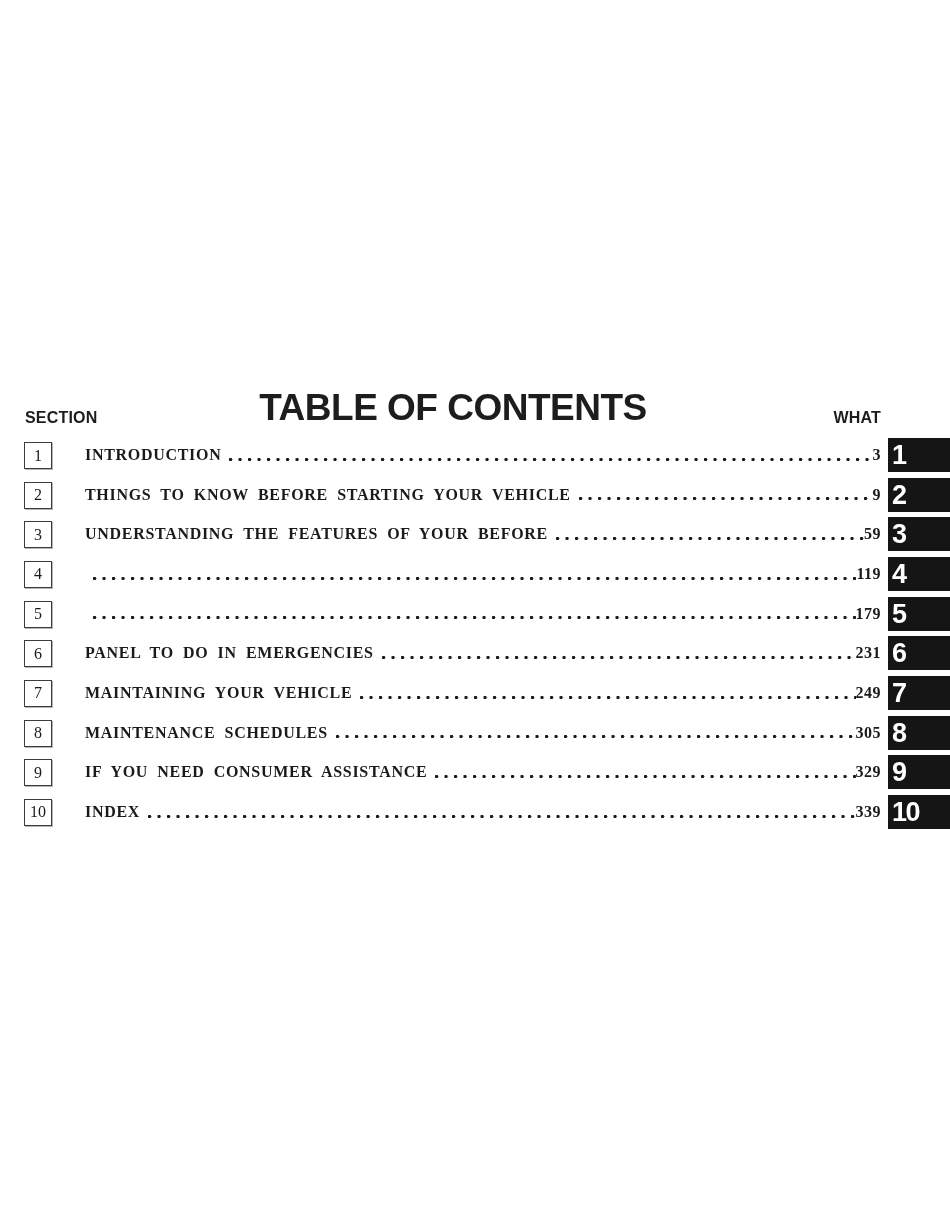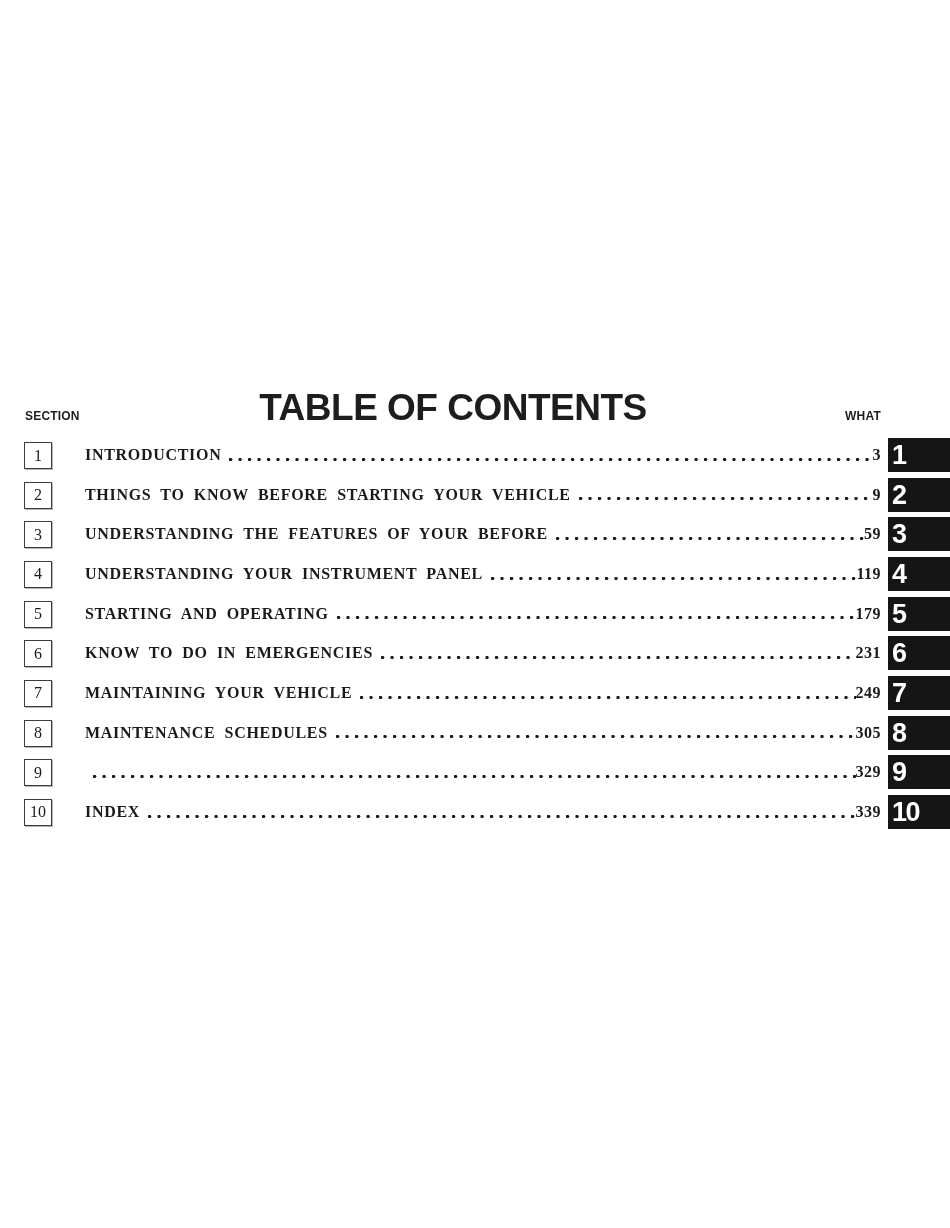--- a/index.html
+++ b/index.html
@@ -23,7 +23,7 @@
     top: 409px;
     font-family: "Liberation Sans", sans-serif;
     font-weight: bold;
-    font-size: 12px;
+    font-size: 16px;
     letter-spacing: 0.2px;
     color: #1d1d1d;
   }

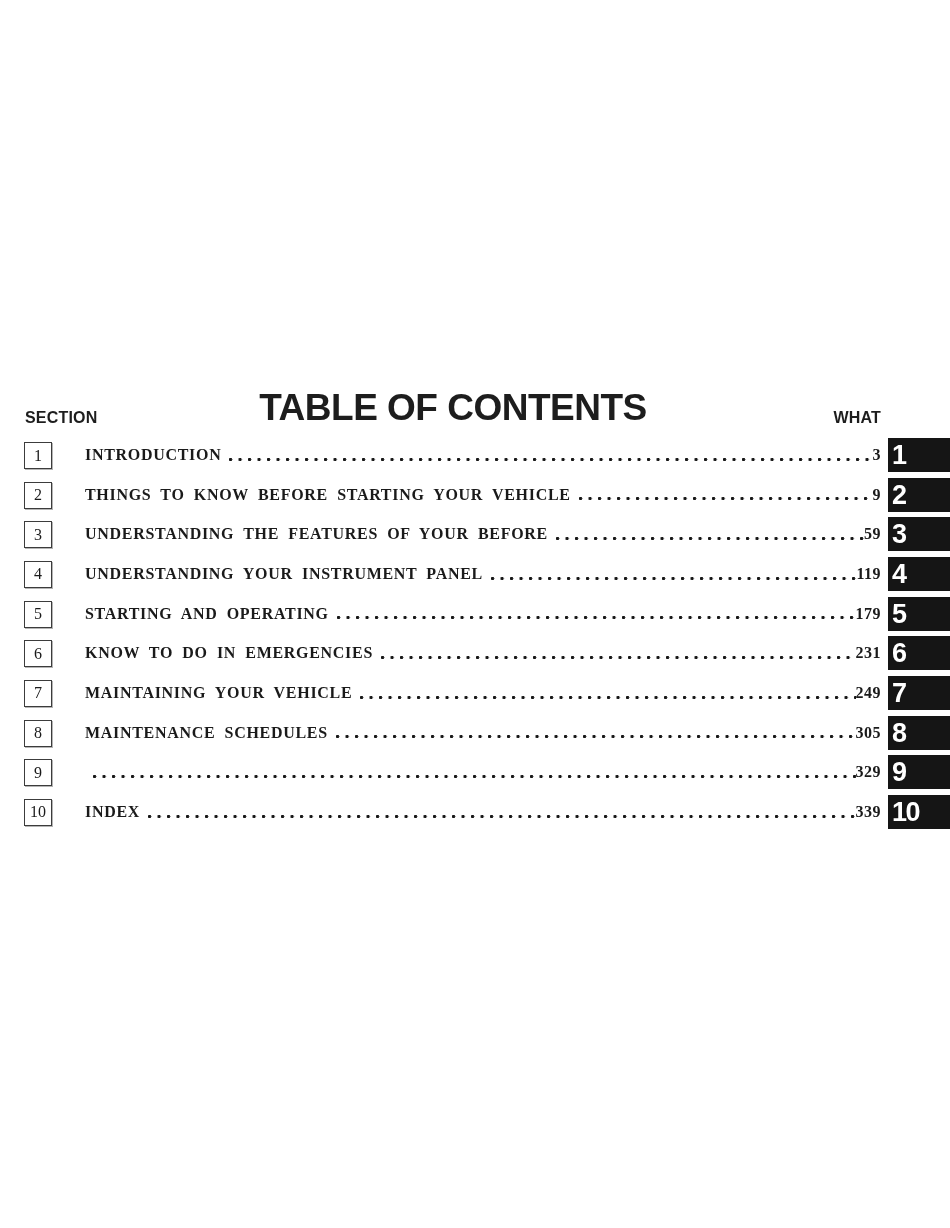--- a/index.html
+++ b/index.html
@@ -188,7 +188,6 @@
       <span class="secnum">4</span>
     </div>
     <div class="entry">
-      <span class="entry-label">UNDERSTANDING YOUR INSTRUMENT PANEL</span>
       <span class="dots"></span>
       <span class="pagenum">119</span>
     </div>

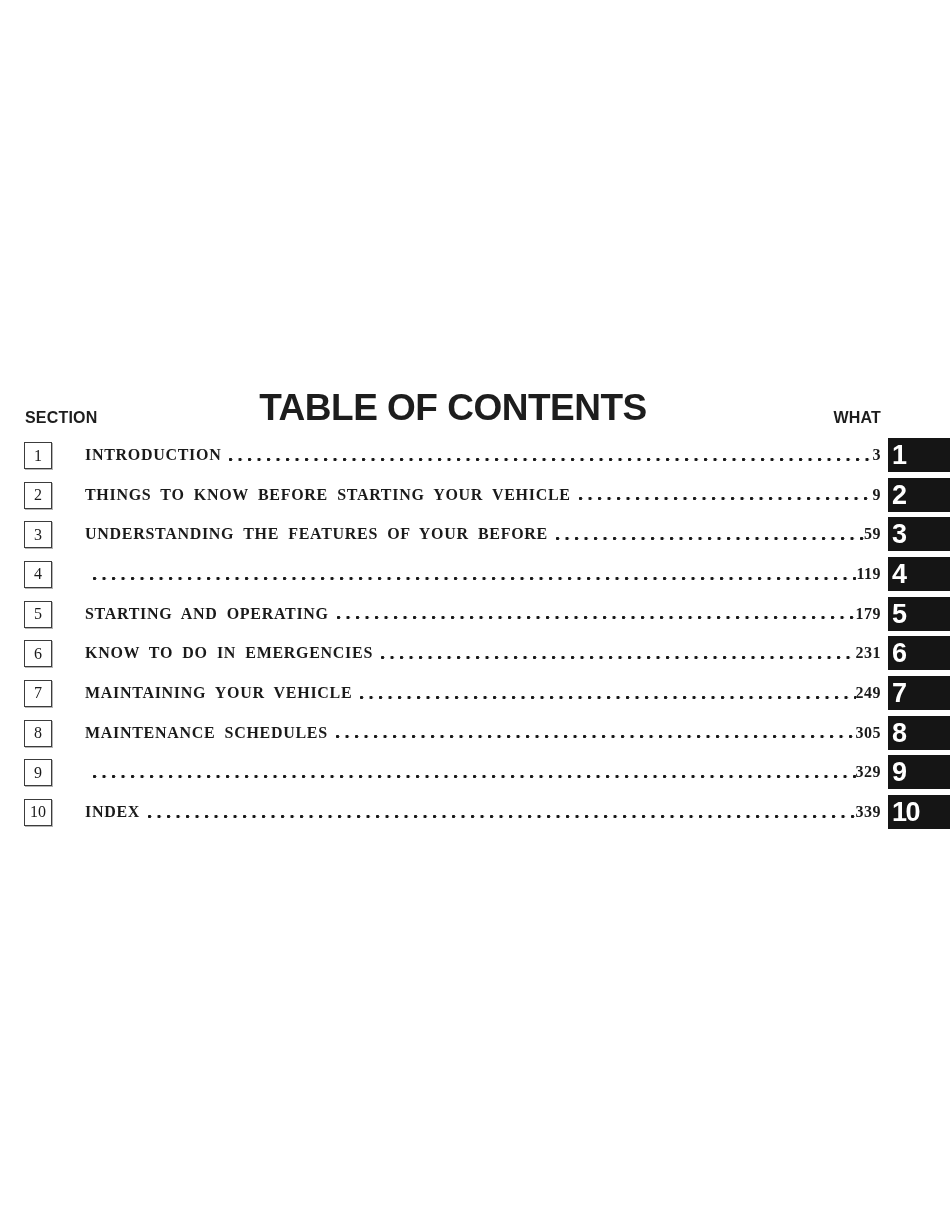--- a/index.html
+++ b/index.html
@@ -201,7 +201,6 @@
       <span class="secnum">5</span>
     </div>
     <div class="entry">
-      <span class="entry-label">STARTING AND OPERATING</span>
       <span class="dots"></span>
       <span class="pagenum">179</span>
     </div>

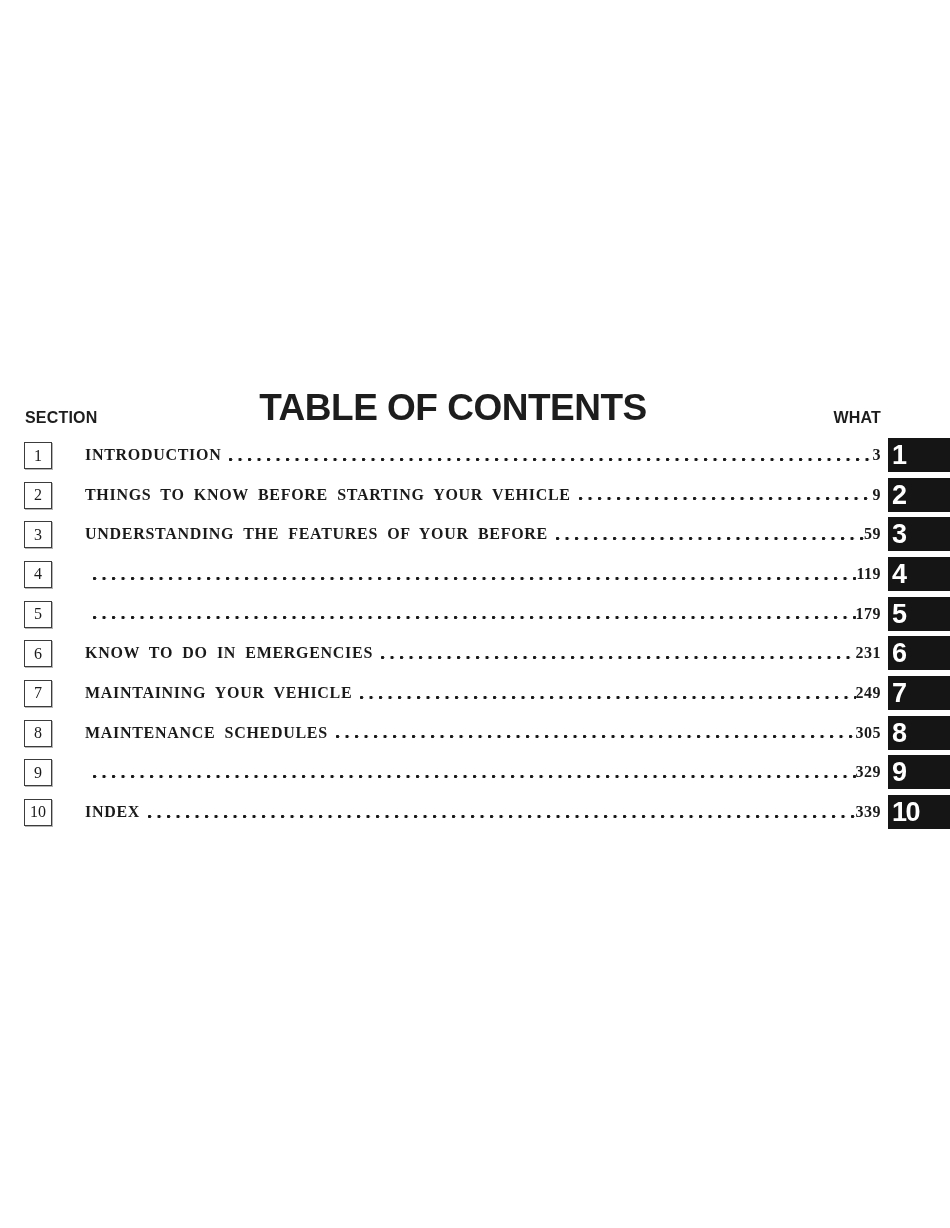--- a/index.html
+++ b/index.html
@@ -214,7 +214,7 @@
       <span class="secnum">6</span>
     </div>
     <div class="entry">
-      <span class="entry-label">KNOW TO DO IN EMERGENCIES</span>
+      <span class="entry-label">PANEL TO DO IN EMERGENCIES</span>
       <span class="dots"></span>
       <span class="pagenum">231</span>
     </div>

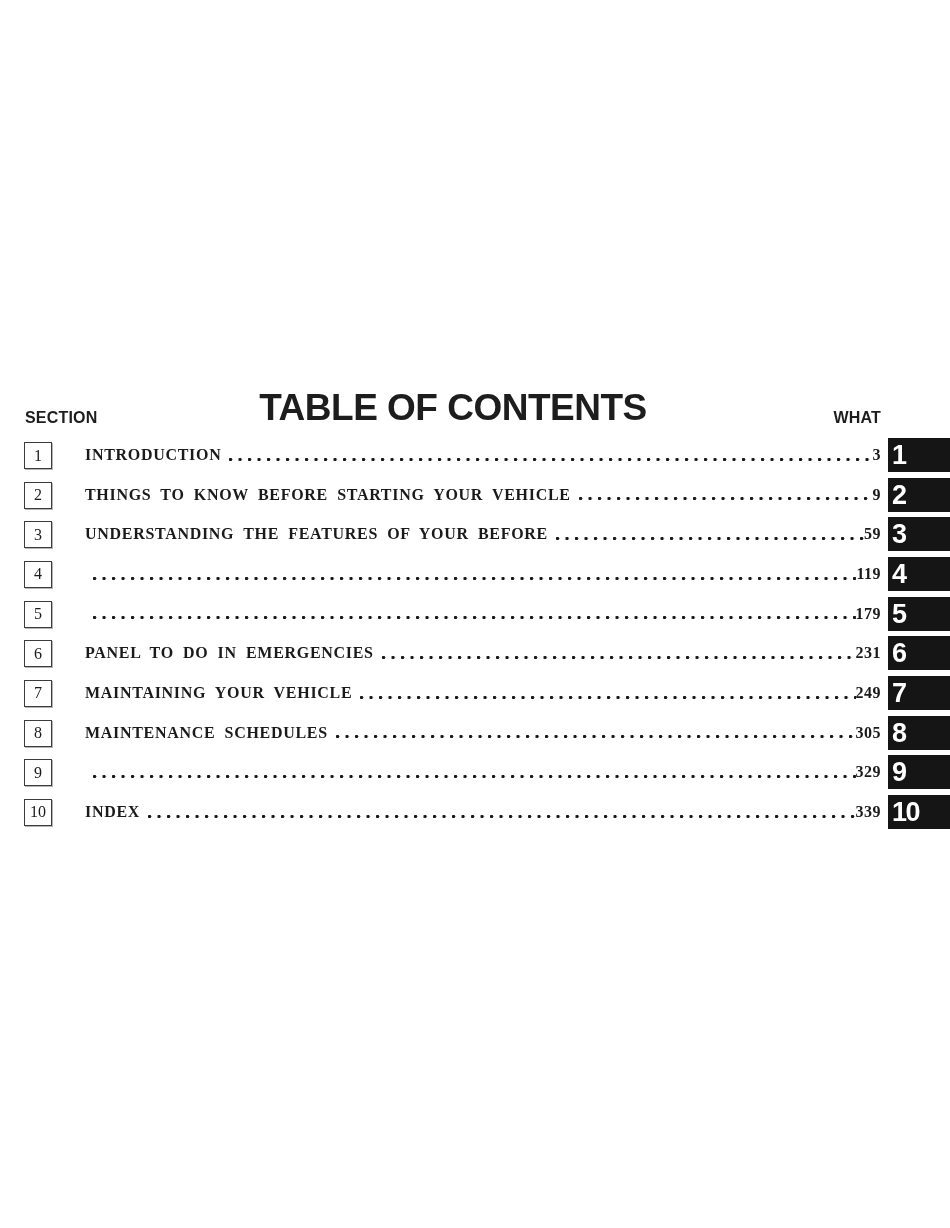--- a/index.html
+++ b/index.html
@@ -256,6 +256,7 @@
       <span class="secnum">9</span>
     </div>
     <div class="entry">
+      <span class="entry-label">IF YOU NEED CONSUMER ASSISTANCE</span>
       <span class="dots"></span>
       <span class="pagenum">329</span>
     </div>

